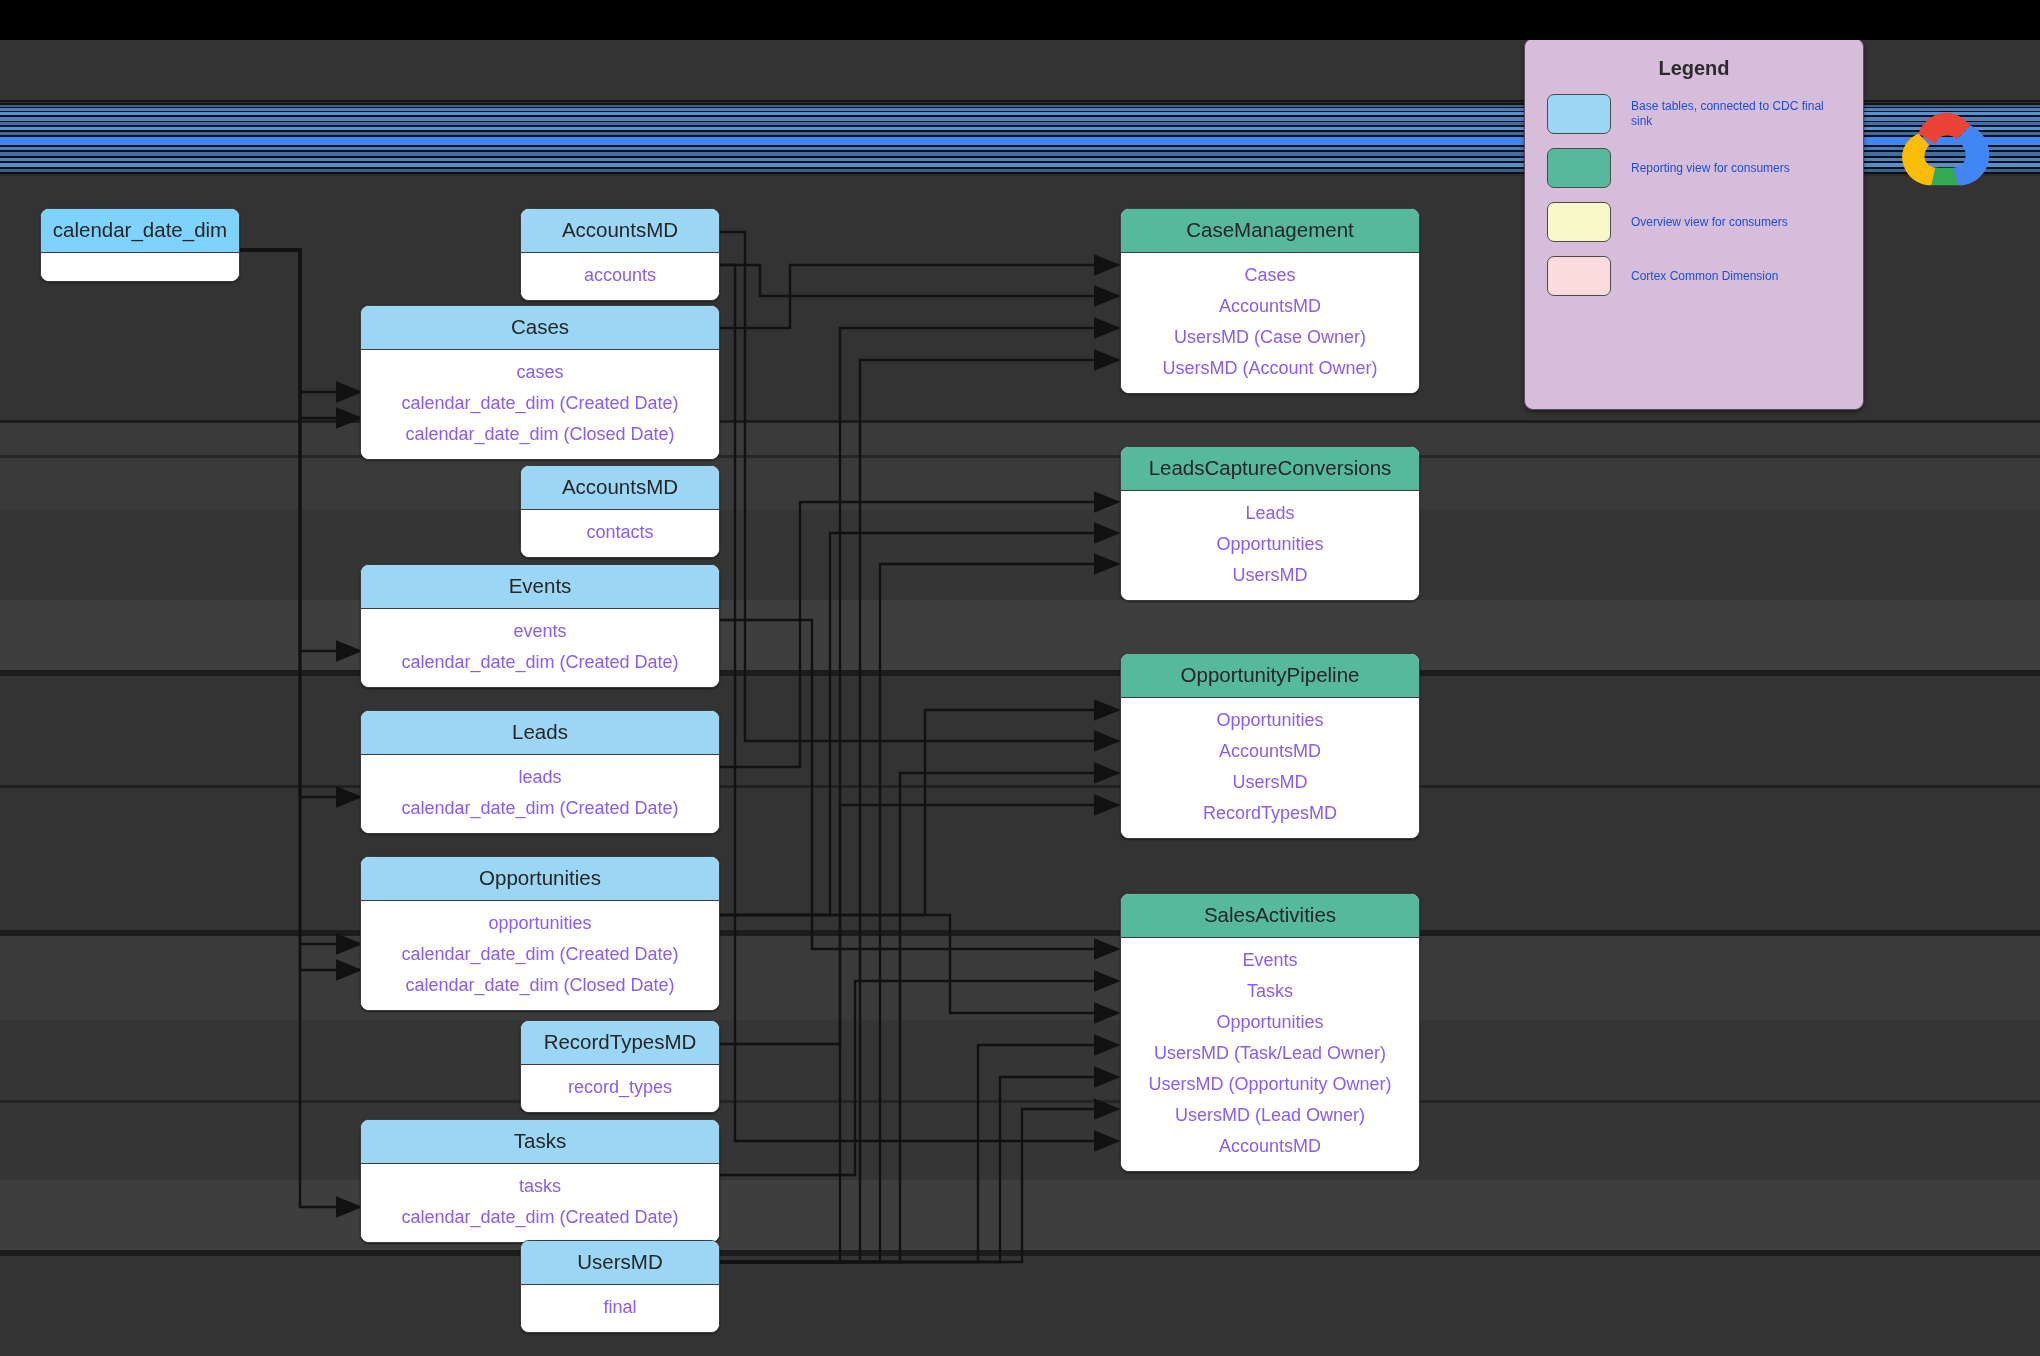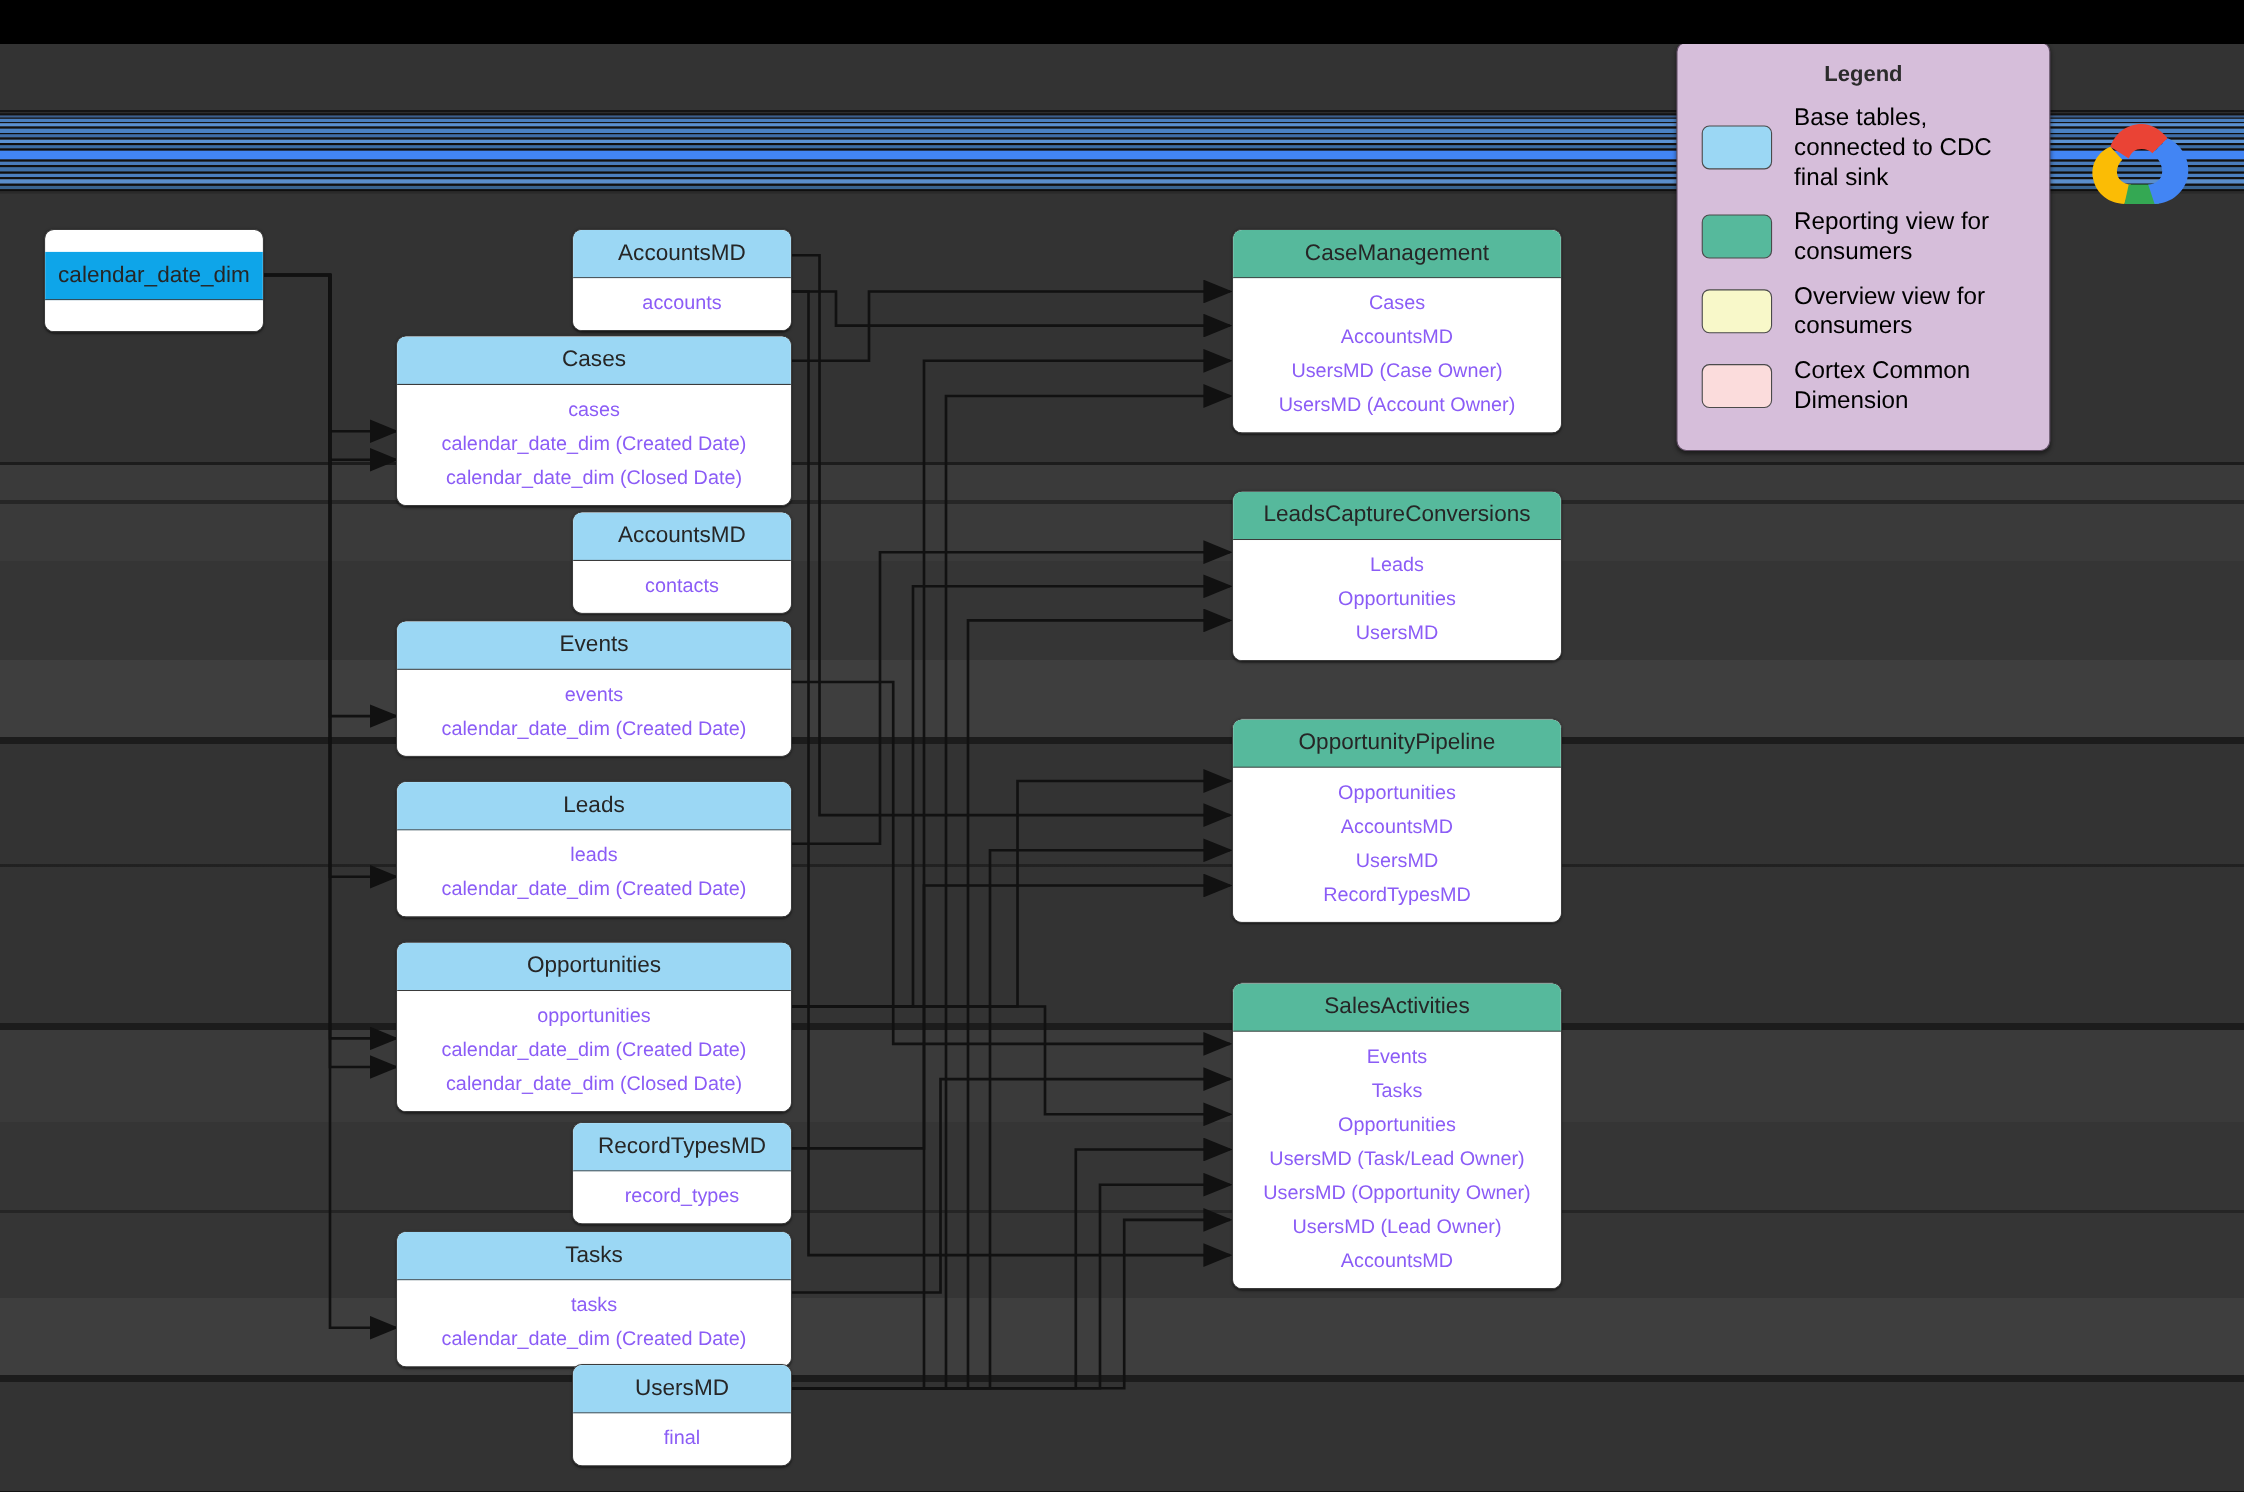--- a/index.html
+++ b/index.html
@@ -111,7 +111,7 @@
     width:62px;height:38px;border:1.5px solid #4a4a4a;border-radius:7px;flex:0 0 auto;
   }
   .lrow .ltxt{
-    margin-left:20px;font-size:22px;color:#000000;line-height:1.22;
+    margin-left:20px;font-size:12px;color:#1d4ed8;line-height:1.22;
   }
   
   #gclogo{position:absolute;left:1898px;top:108px;width:98px;height:92px;z-index:30;}

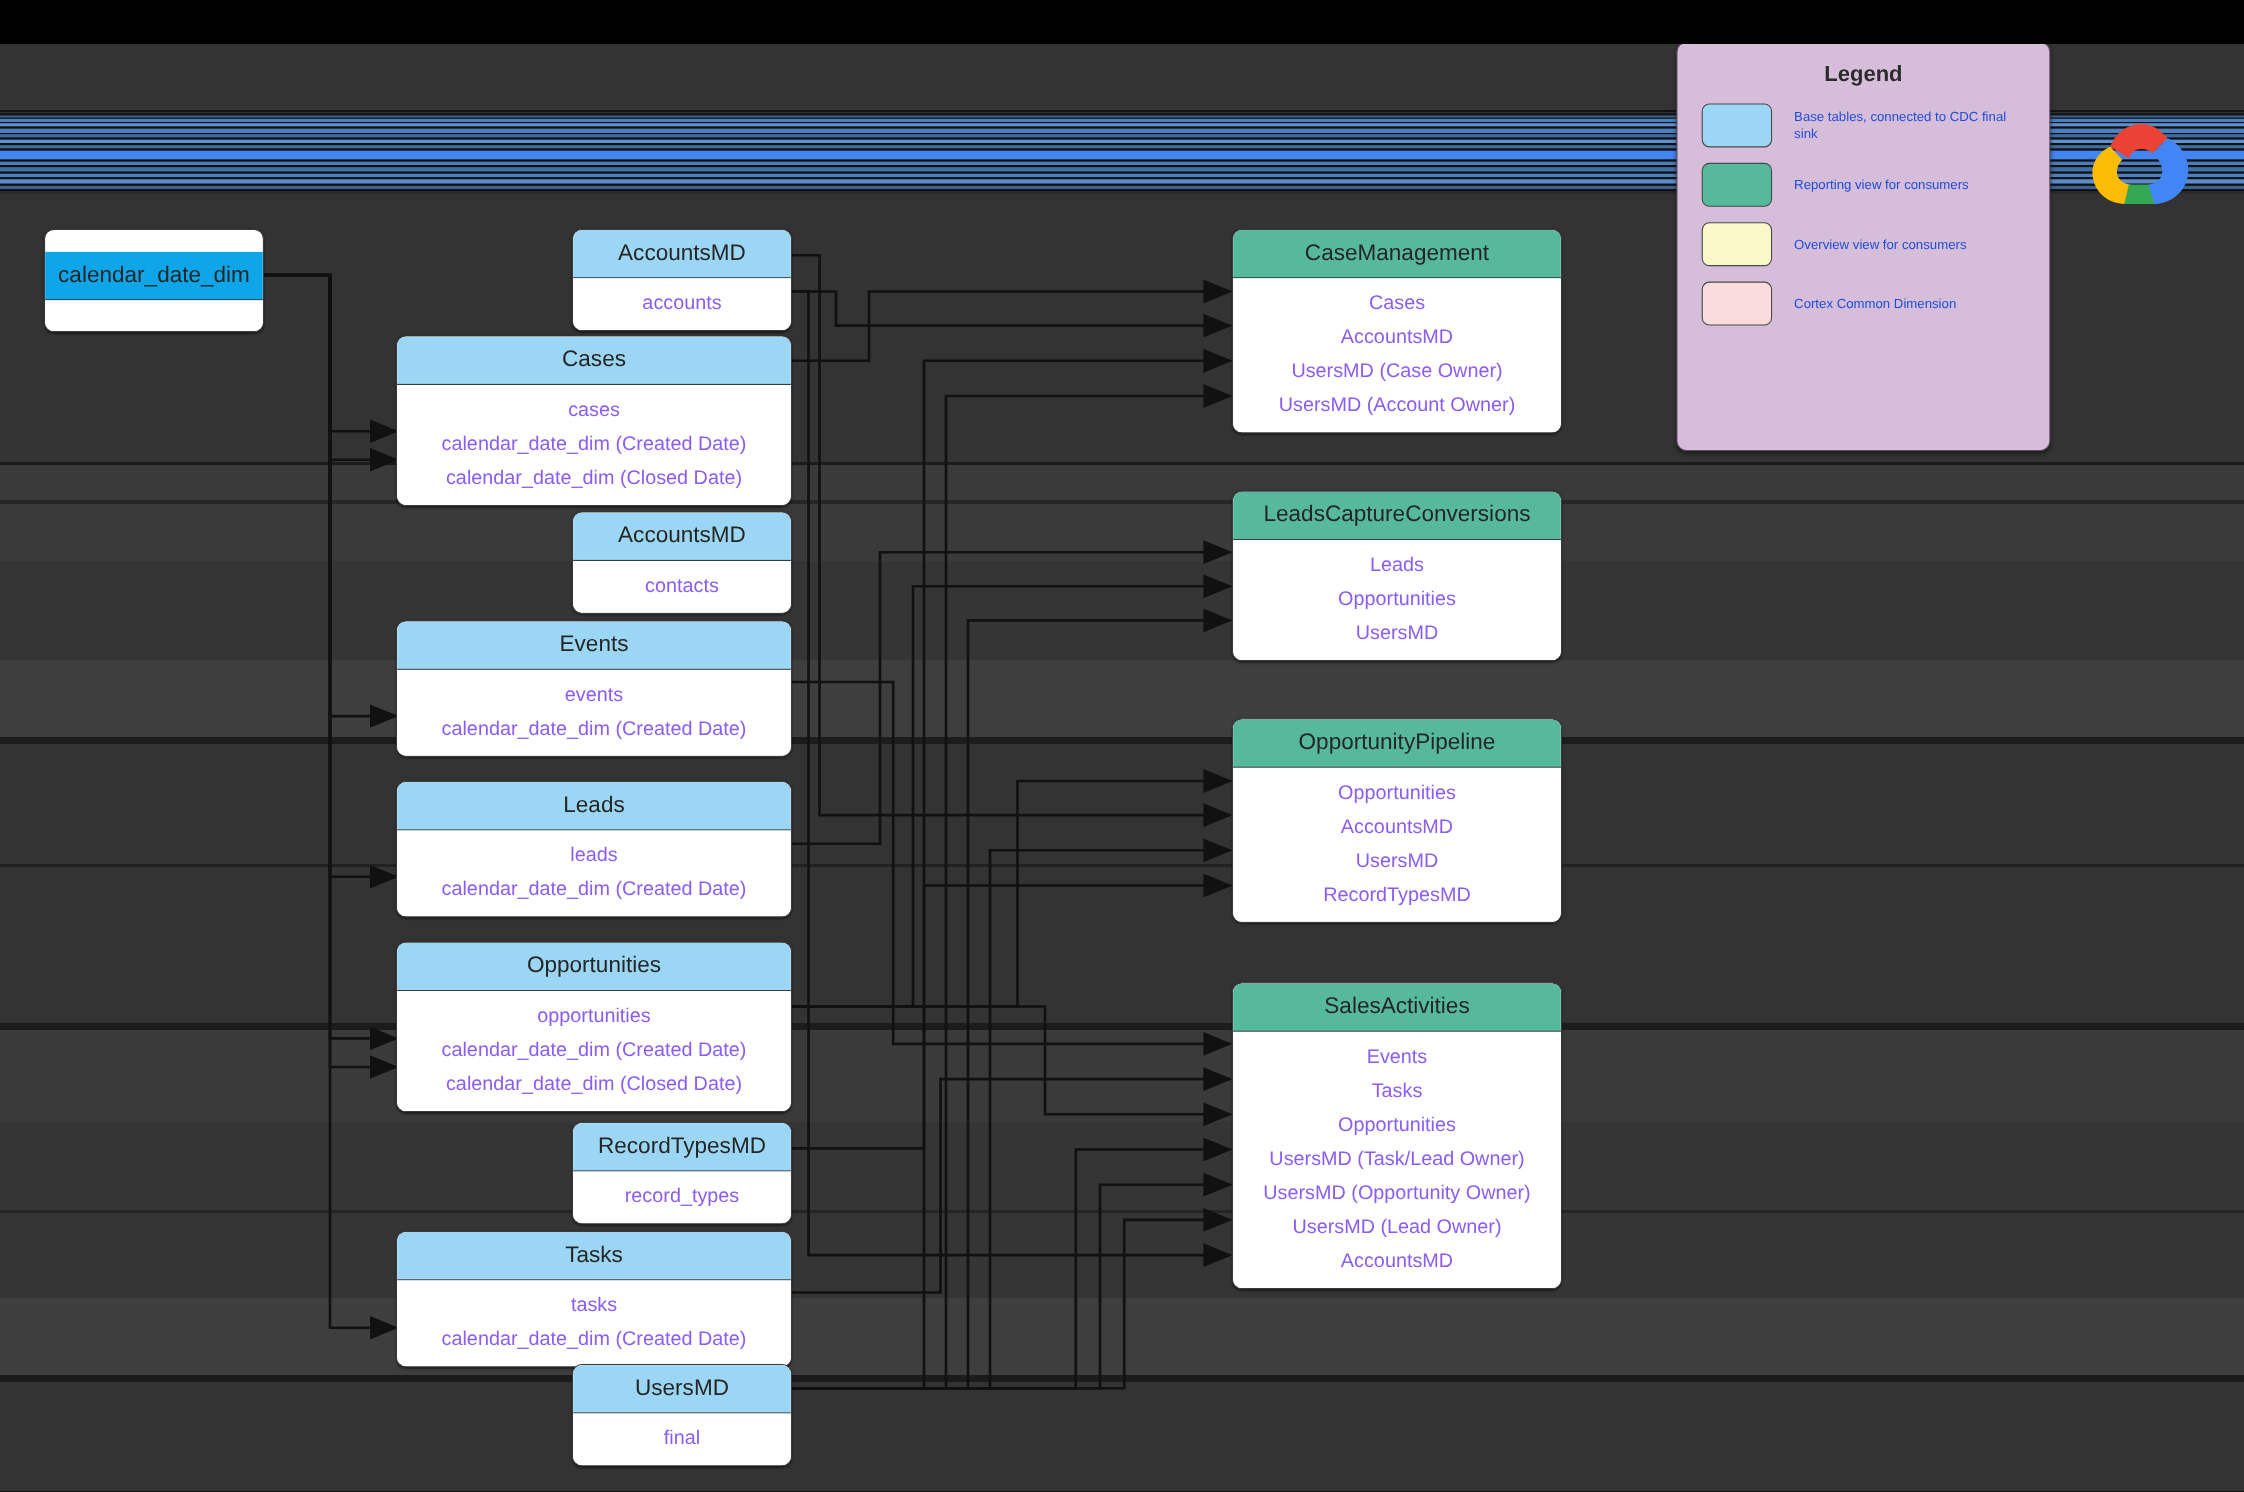--- a/index.html
+++ b/index.html
@@ -91,7 +91,7 @@
   .node.empty .body{min-height:28px;padding:0;}
   .hdr.base{background:#9BD7F4;}
   .hdr.view{background:#56B99C;}
-  .hdr.dim {background:#0ea5e9;margin-top:20px;}
+  .hdr.dim {background:#7dd3fc;}
 
   
   #edges{position:absolute;left:0;top:0;width:2040px;height:1356px;z-index:8;}

